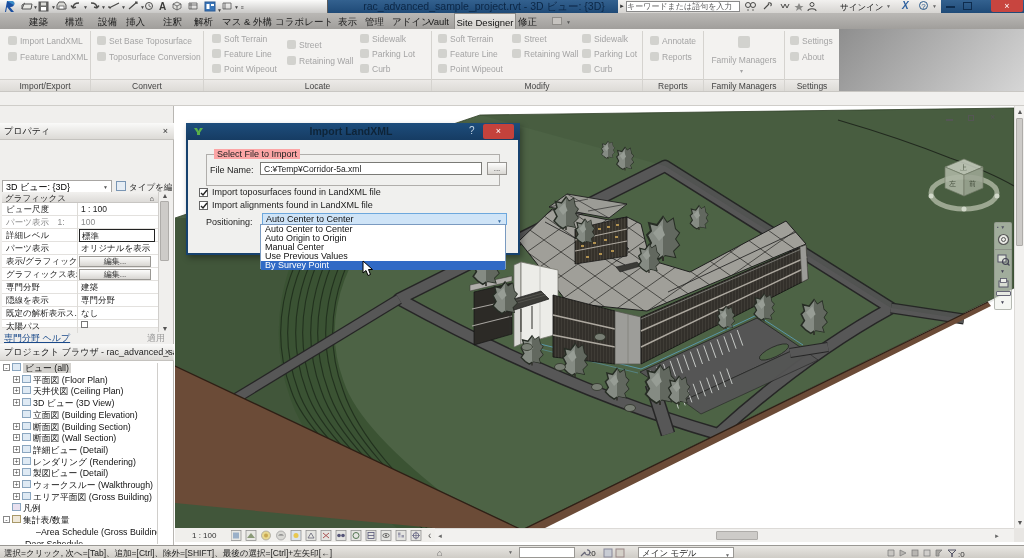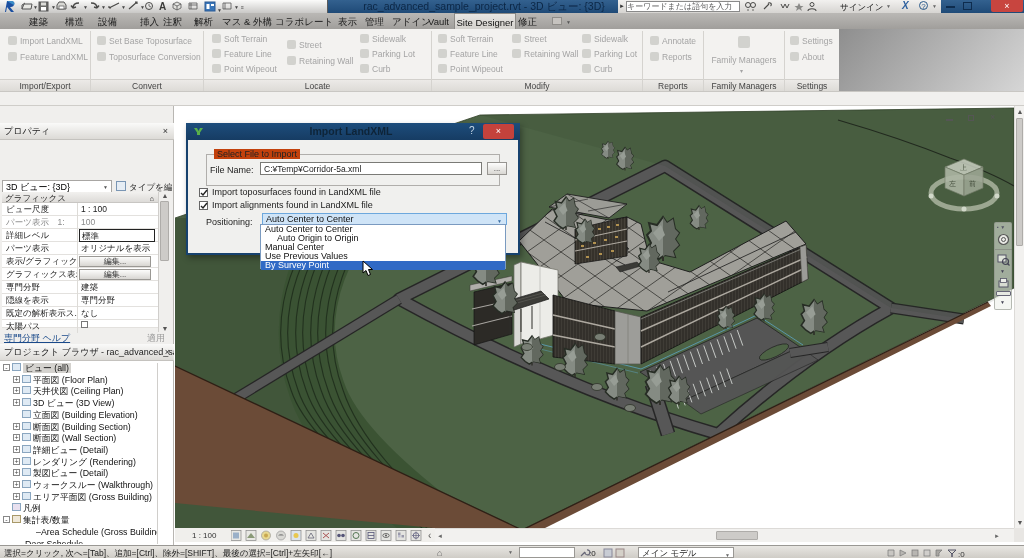--- a/index.html
+++ b/index.html
@@ -91,7 +91,7 @@
 <span class="tab" style="left:29px">建築</span>
 <span class="tab" style="left:65px">構造</span>
 <span class="tab" style="left:98px">設備</span>
-<span class="tab" style="left:140px">挿入</span>
+<span class="tab" style="left:126px">挿入</span>
 <span class="tab" style="left:163px">注釈</span>
 <span class="tab" style="left:194px">解析</span>
 <span class="tab" style="left:222px">マス &amp; 外構</span>

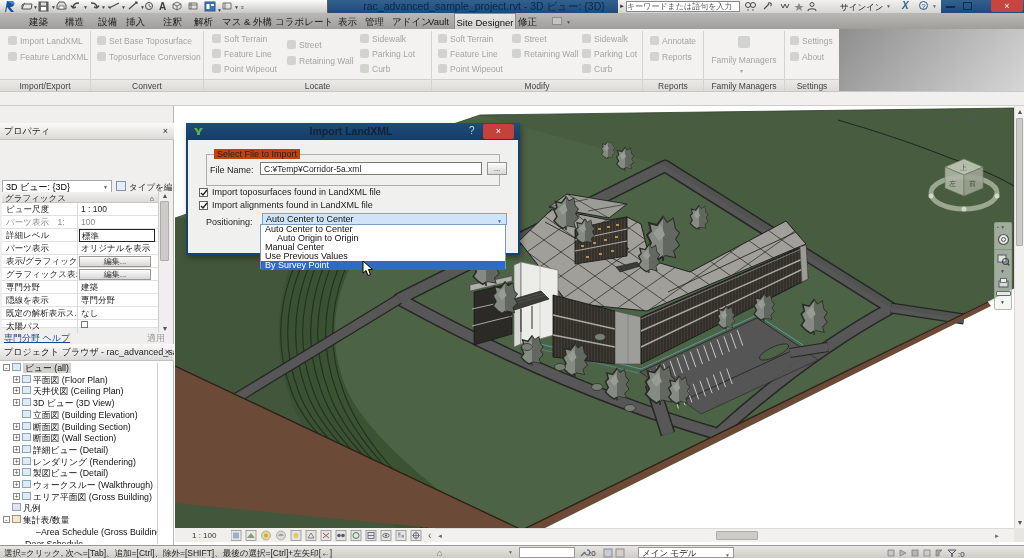--- a/index.html
+++ b/index.html
@@ -558,7 +558,7 @@
  </div>
 
  <div class="abs" style="left:18px;top:29px;width:294px;height:32px;border:1px solid #b0aeab"></div>
- <div class="abs" style="left:26px;top:24px;background:#c2410c;padding:0 3px;font-size:9px;color:#222">Select File to Import</div>
+ <div class="abs" style="left:26px;top:24px;background:#fca5a5;padding:0 3px;font-size:9px;color:#222">Select File to Import</div>
  <div class="abs" style="left:22px;top:40px;font-size:9px;color:#222">File Name:</div>
  <div class="abs" style="left:72px;top:37px;width:222px;height:13px;background:#fff;border:1px solid #7a7a76;font-size:8.5px;line-height:12px;padding-left:3px;color:#222">C:¥Temp¥Corridor-5a.xml</div>
  <div class="abs" style="left:299px;top:37px;width:20px;height:13px;background:linear-gradient(#fdfdfc,#d9d7d3);border:1px solid #979591;font-size:8px;text-align:center;line-height:11px;color:#333">...</div>

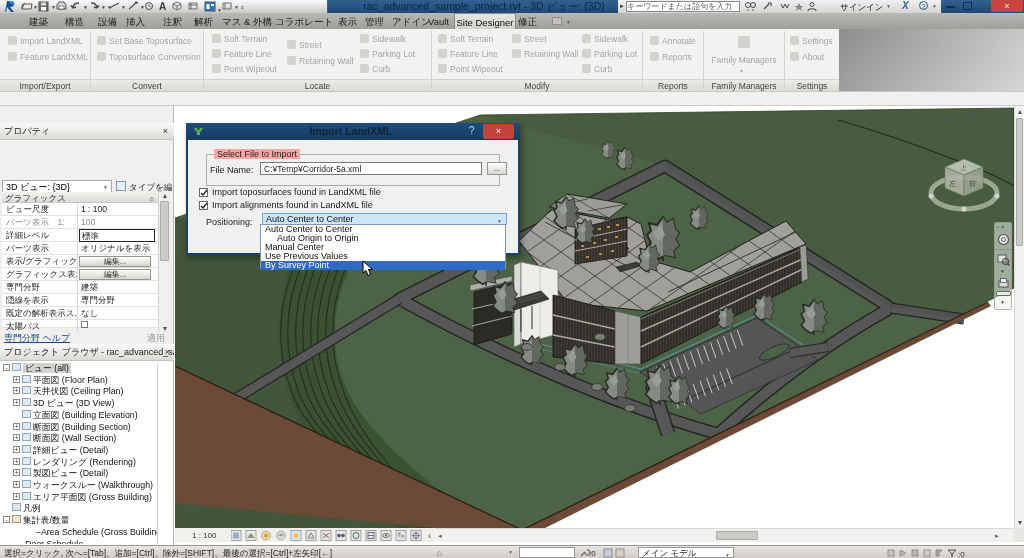--- a/index.html
+++ b/index.html
@@ -582,7 +582,7 @@
 
 <div class="abs" style="left:260px;top:224px;width:246px;height:45px;background:#fff;border:1px solid #7a9ac0;font-size:9px;color:#111;z-index:30">
  <div style="position:absolute;left:0;top:0;width:100%;height:9px;line-height:9px;padding-left:4px">Auto Center to Center</div>
- <div style="position:absolute;left:0;top:9px;width:100%;height:9px;line-height:9px;padding-left:16px">Auto Origin to Origin</div>
+ <div style="position:absolute;left:0;top:9px;width:100%;height:9px;line-height:9px;padding-left:4px">Auto Origin to Origin</div>
  <div style="position:absolute;left:0;top:18px;width:100%;height:9px;line-height:9px;padding-left:4px">Manual Center</div>
  <div style="position:absolute;left:0;top:27px;width:100%;height:9px;line-height:9px;padding-left:4px">Use Previous Values</div>
  <div style="position:absolute;left:0;top:36px;width:100%;height:9px;line-height:9px;padding-left:4px;background:#316ac5;color:#fff">By Survey Point</div>

